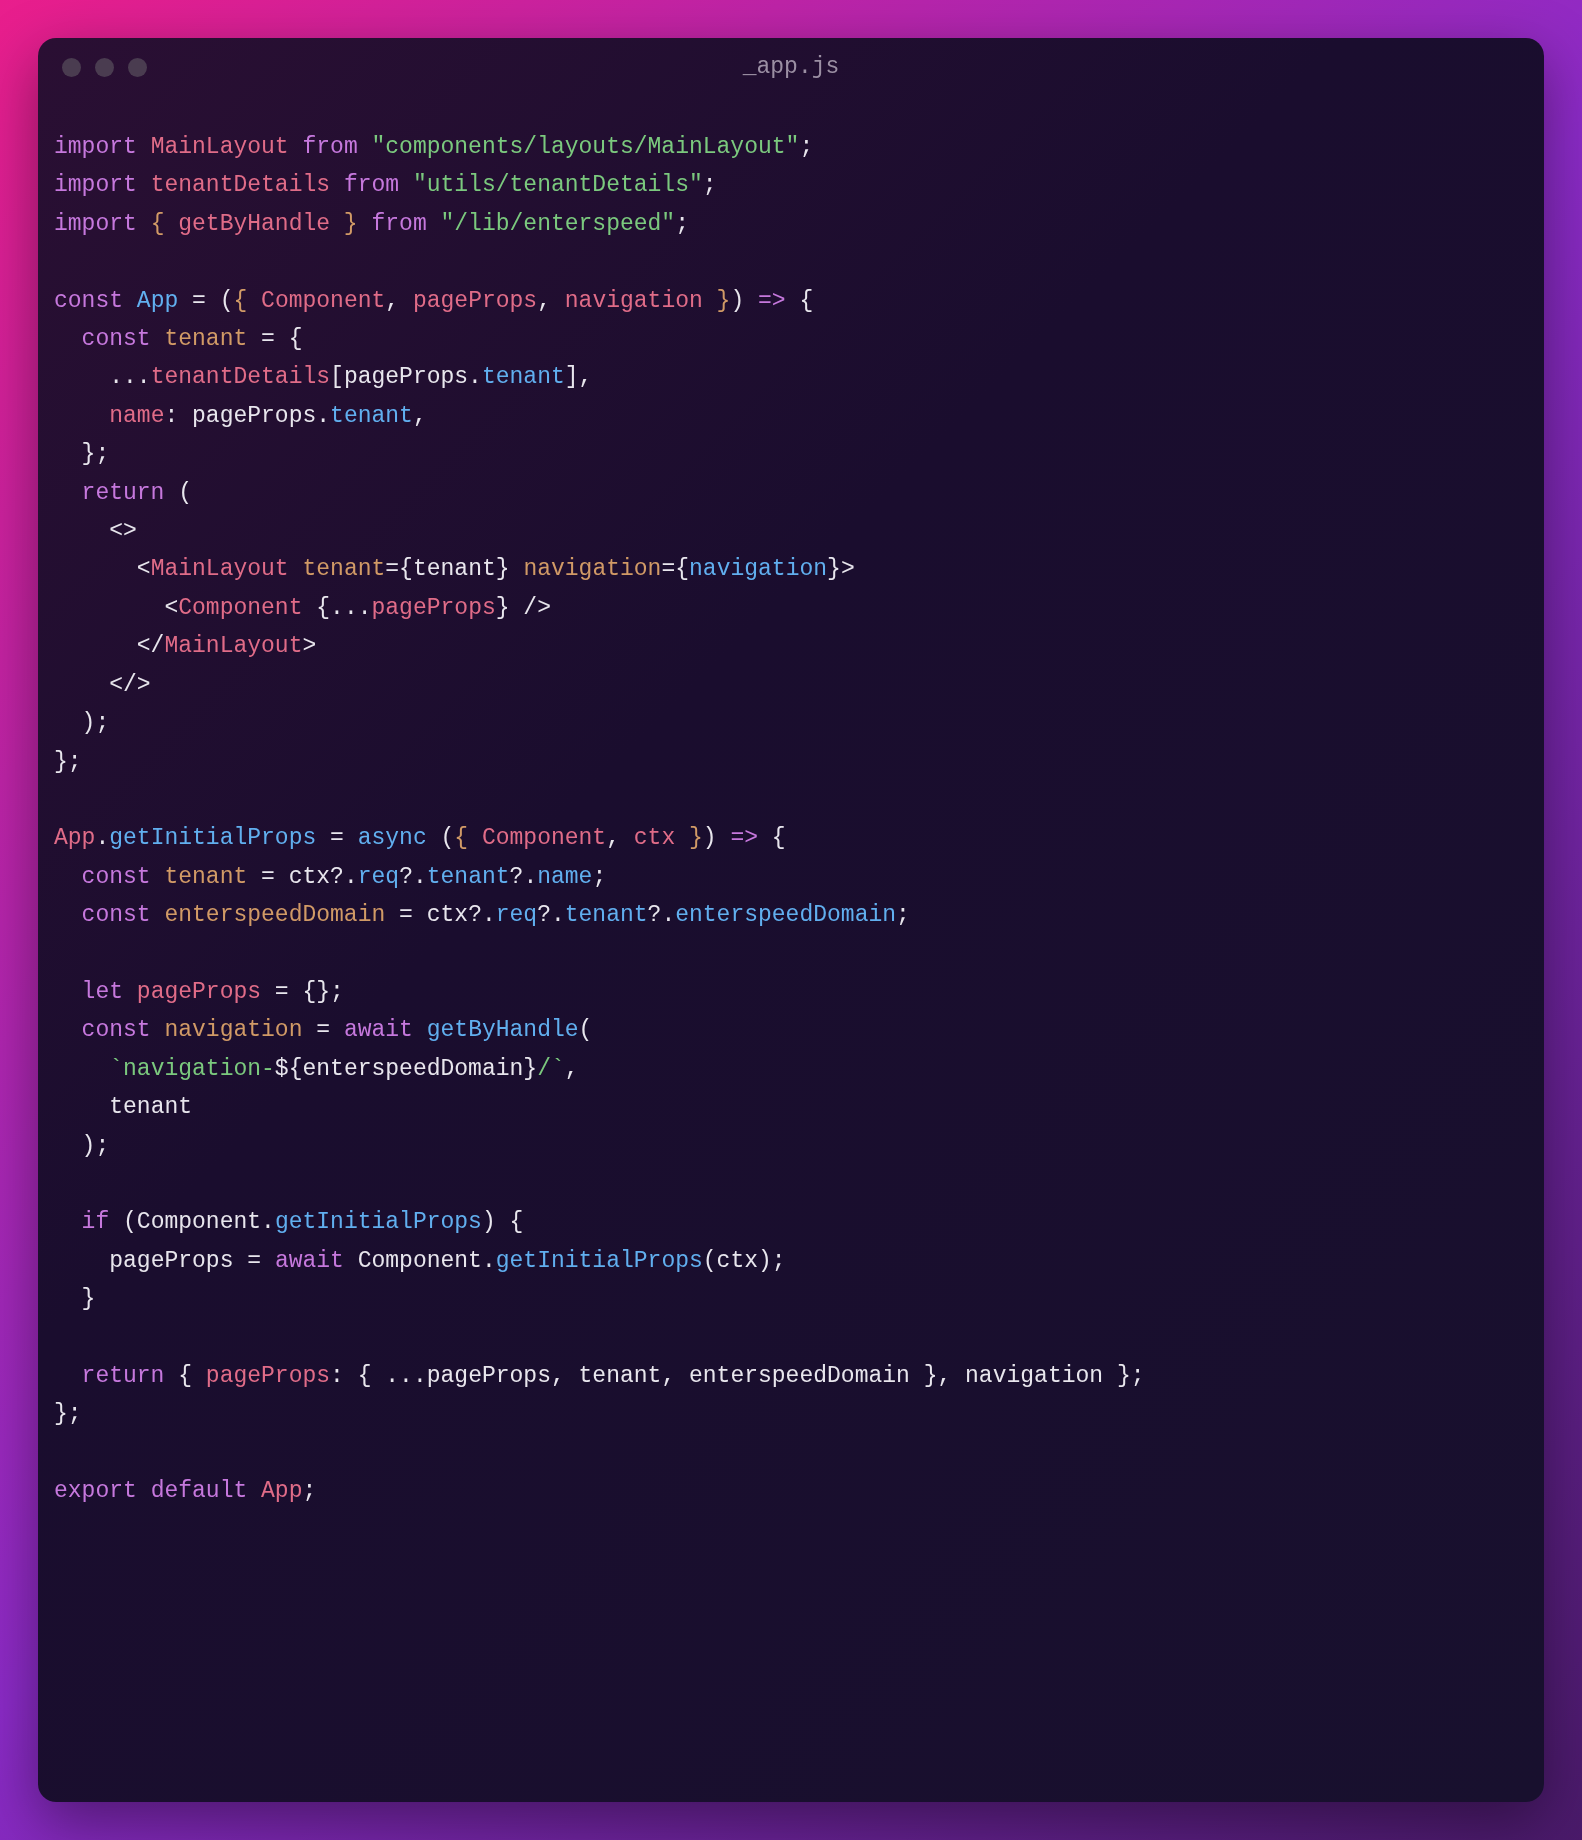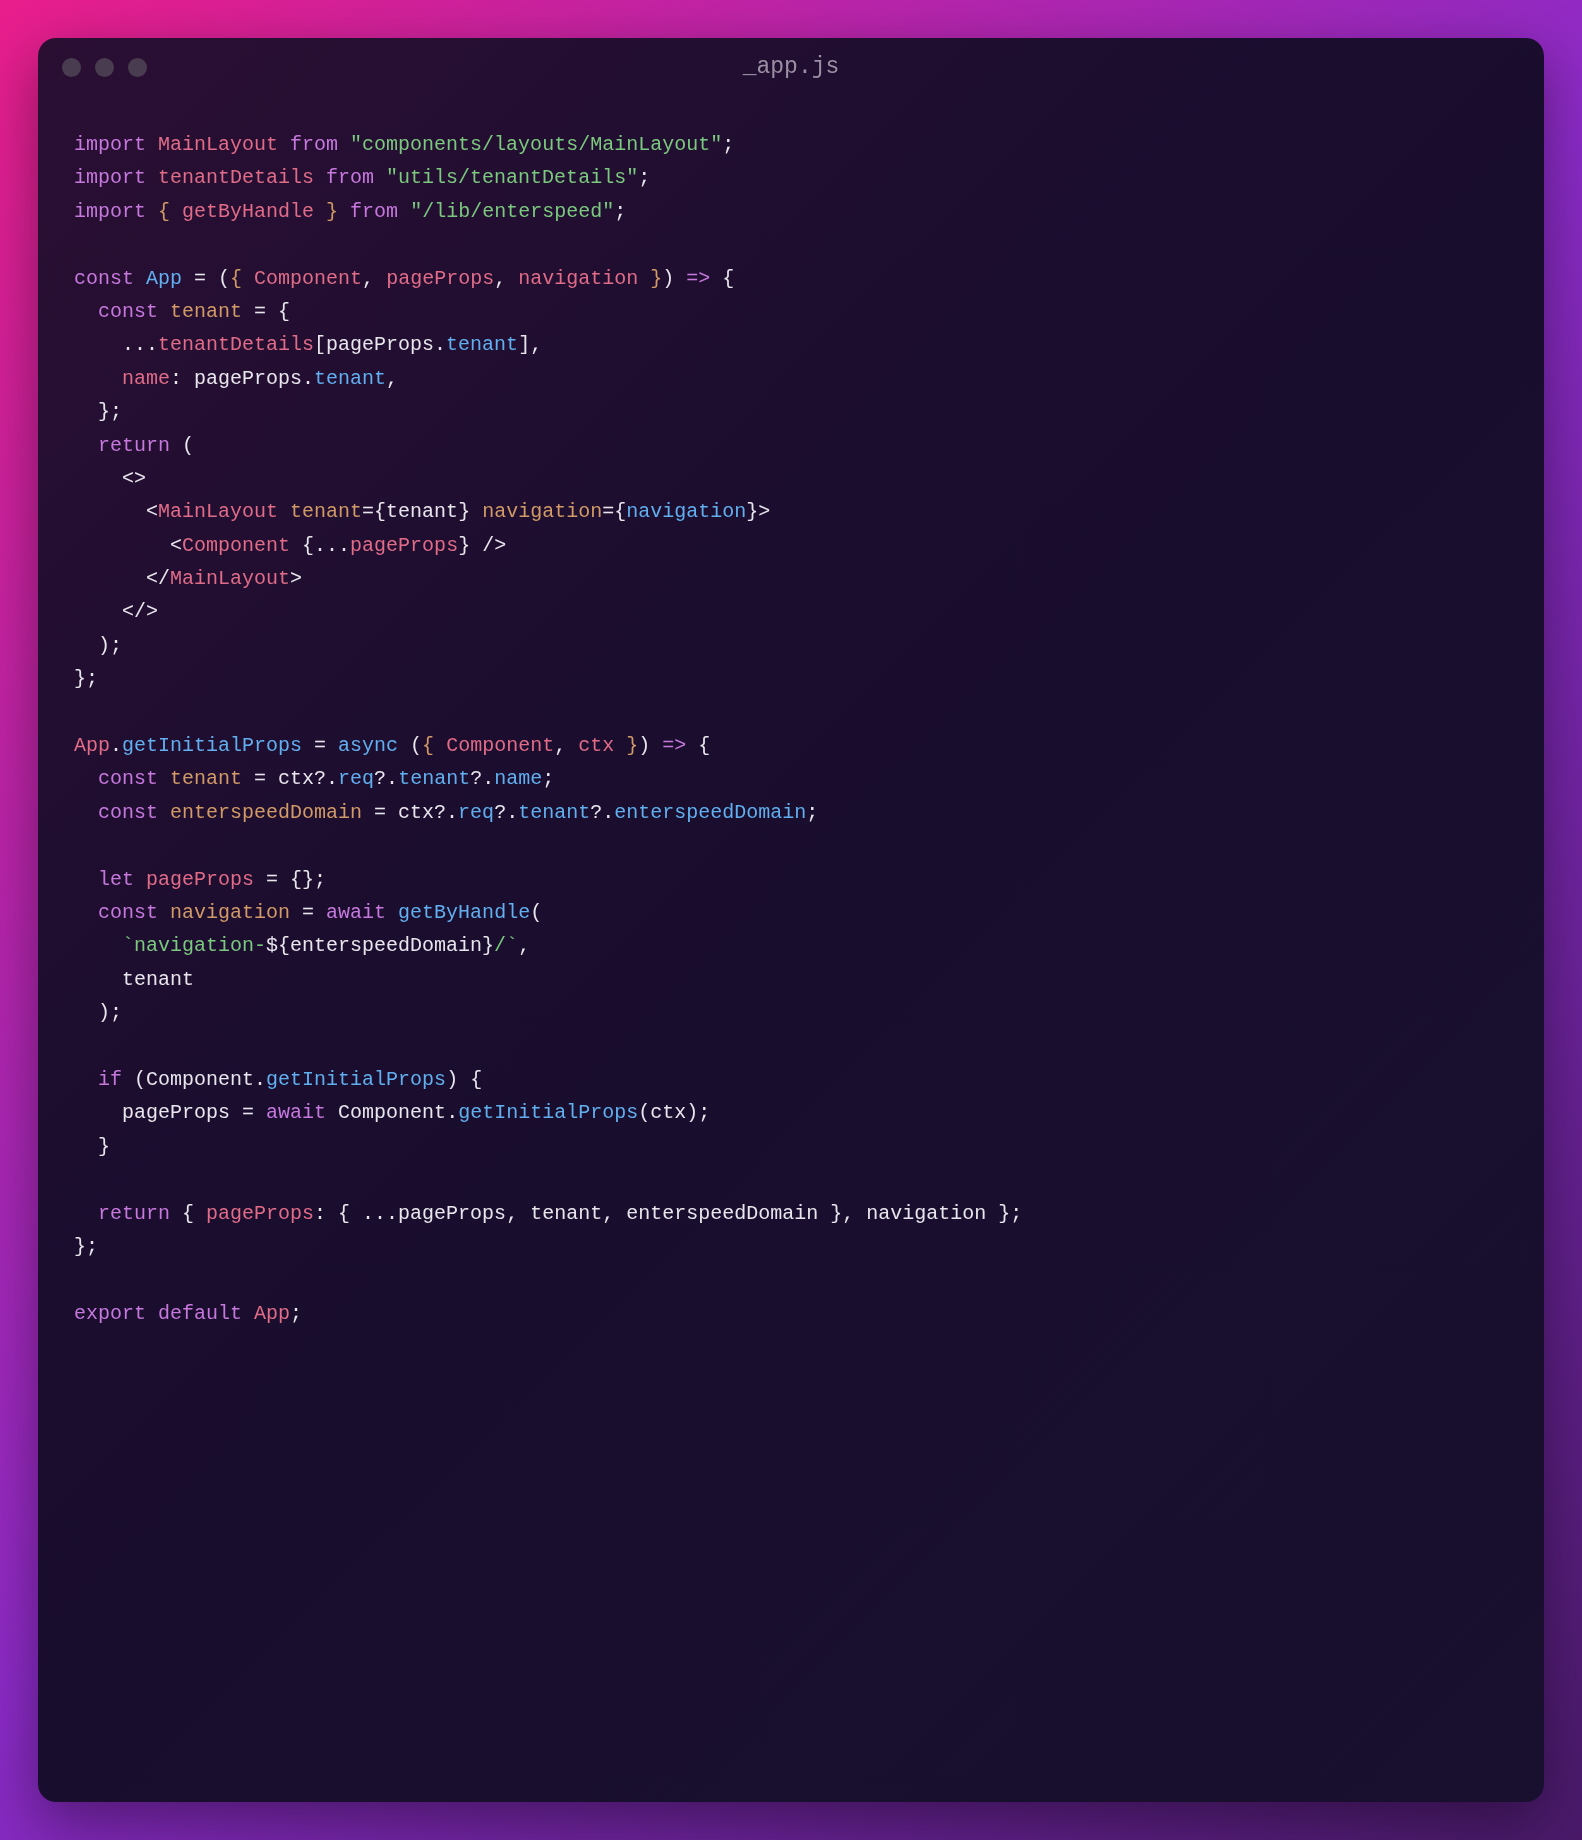--- a/index.html
+++ b/index.html
@@ -60,8 +60,8 @@
 
   .code-area {
     flex: 1;
-    padding: 32px 36px;
-    font-size: 20px;
+    padding: 32px 16px;
+    font-size: 23px;
     line-height: 1.67;
     color: #e8e6ed;
     white-space: pre;

